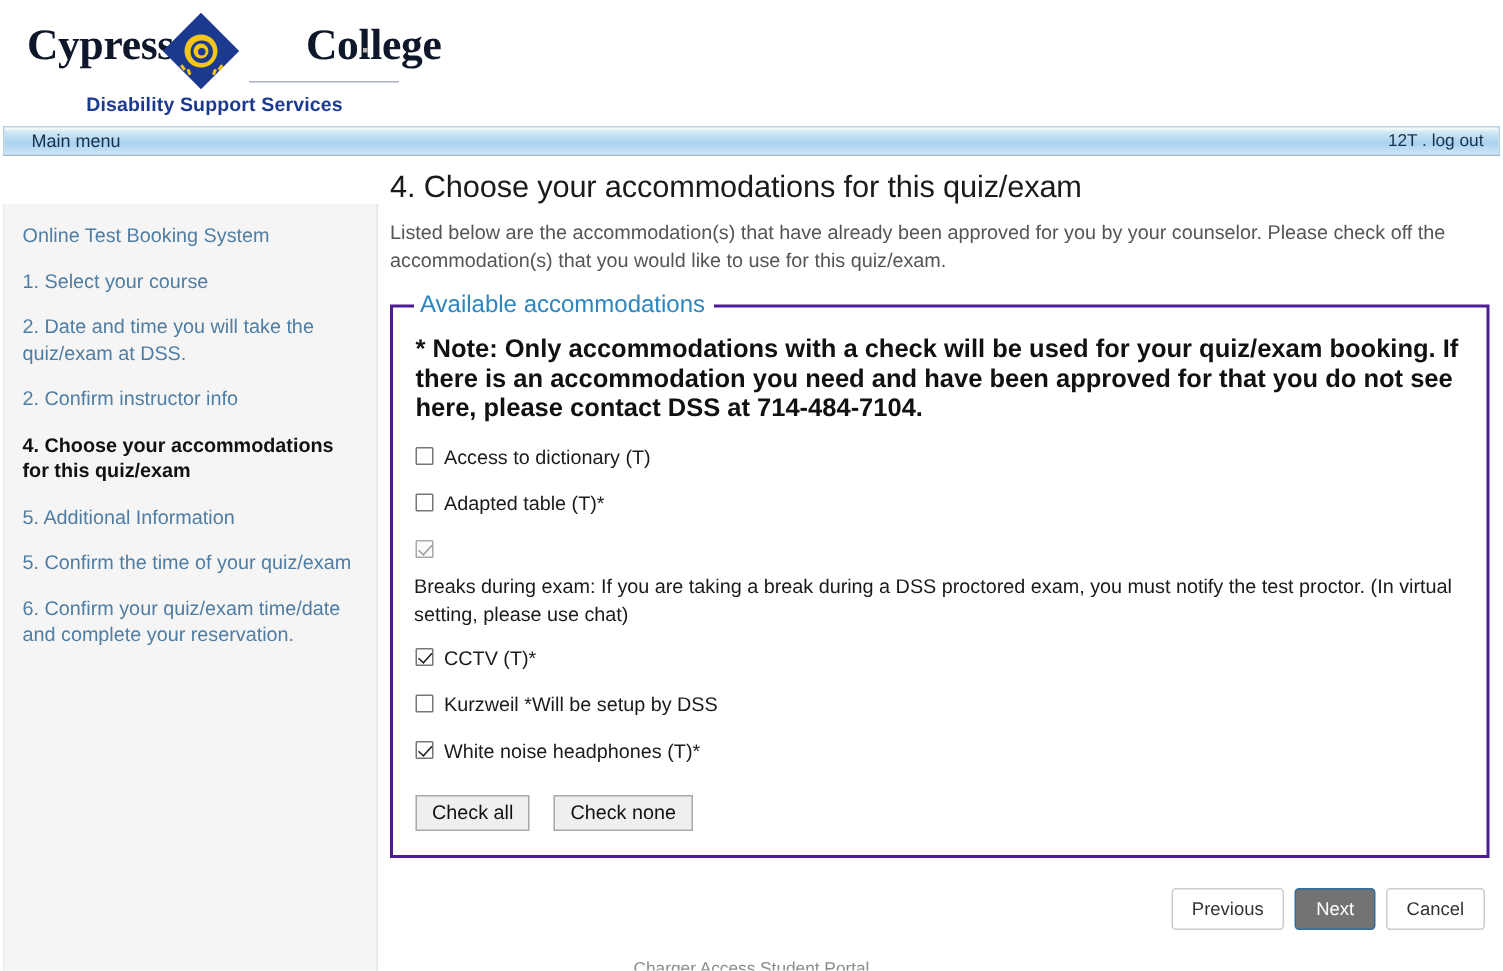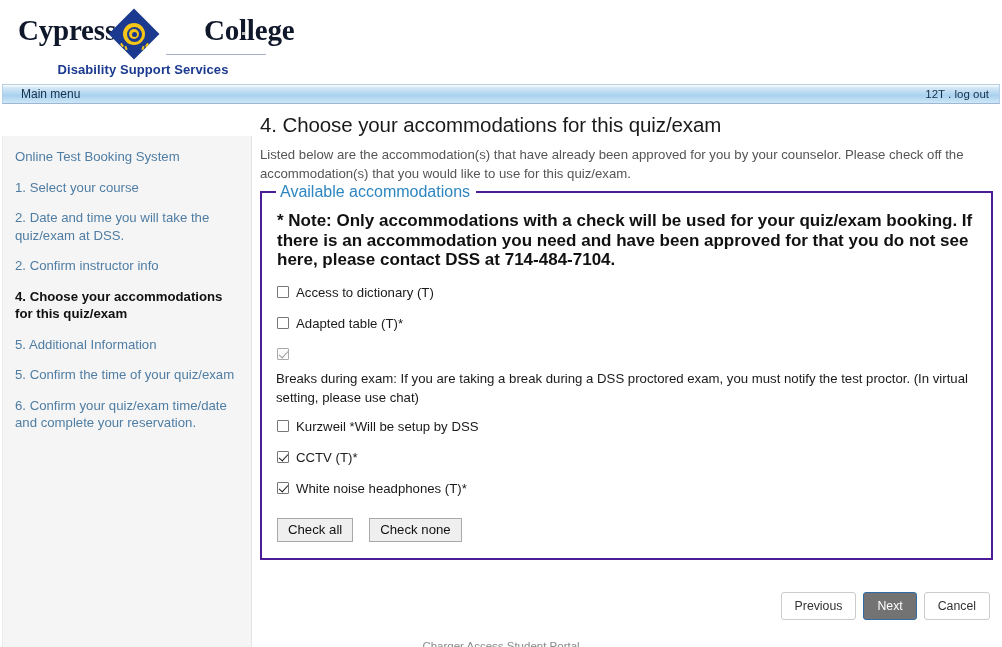--- a/index.html
+++ b/index.html
@@ -180,6 +180,7 @@
     font-size: 13.2px;
     line-height: 19px;
     color: #555555;
+    margin-bottom: 12px;
     max-width: 724px;
   }
 

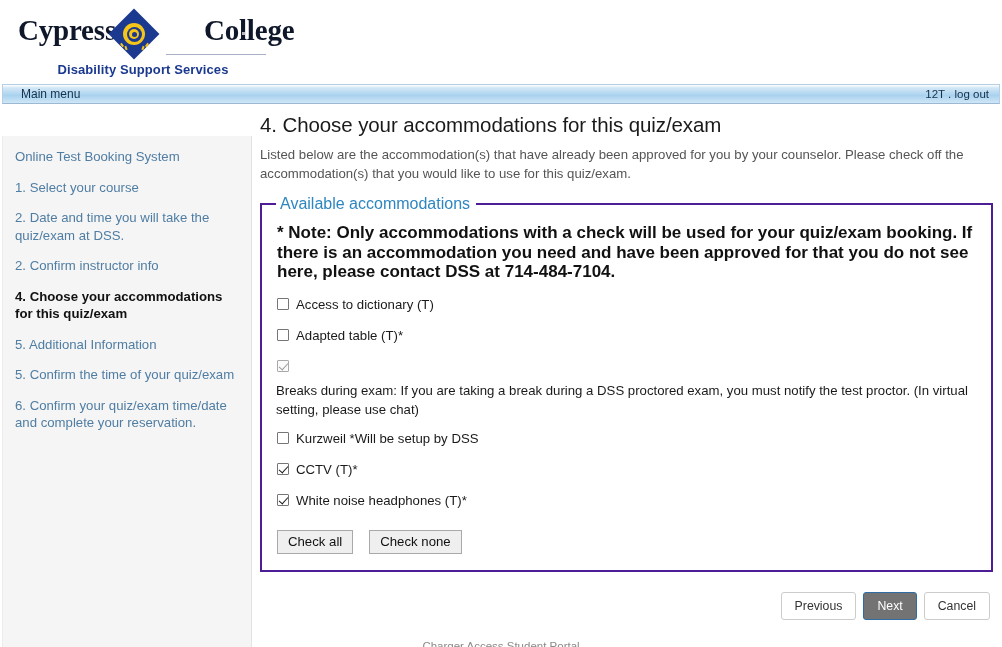--- a/index.html
+++ b/index.html
@@ -370,13 +370,13 @@
       </div>
 
       <label class="check-row">
+        <span class="cb checked"></span>
+        <span>CCTV (T)*</span>
+      </label>
+
+      <label class="check-row">
         <span class="cb"></span>
         <span>Kurzweil *Will be setup by DSS</span>
-      </label>
-
-      <label class="check-row">
-        <span class="cb checked"></span>
-        <span>CCTV (T)*</span>
       </label>
 
       <label class="check-row">

